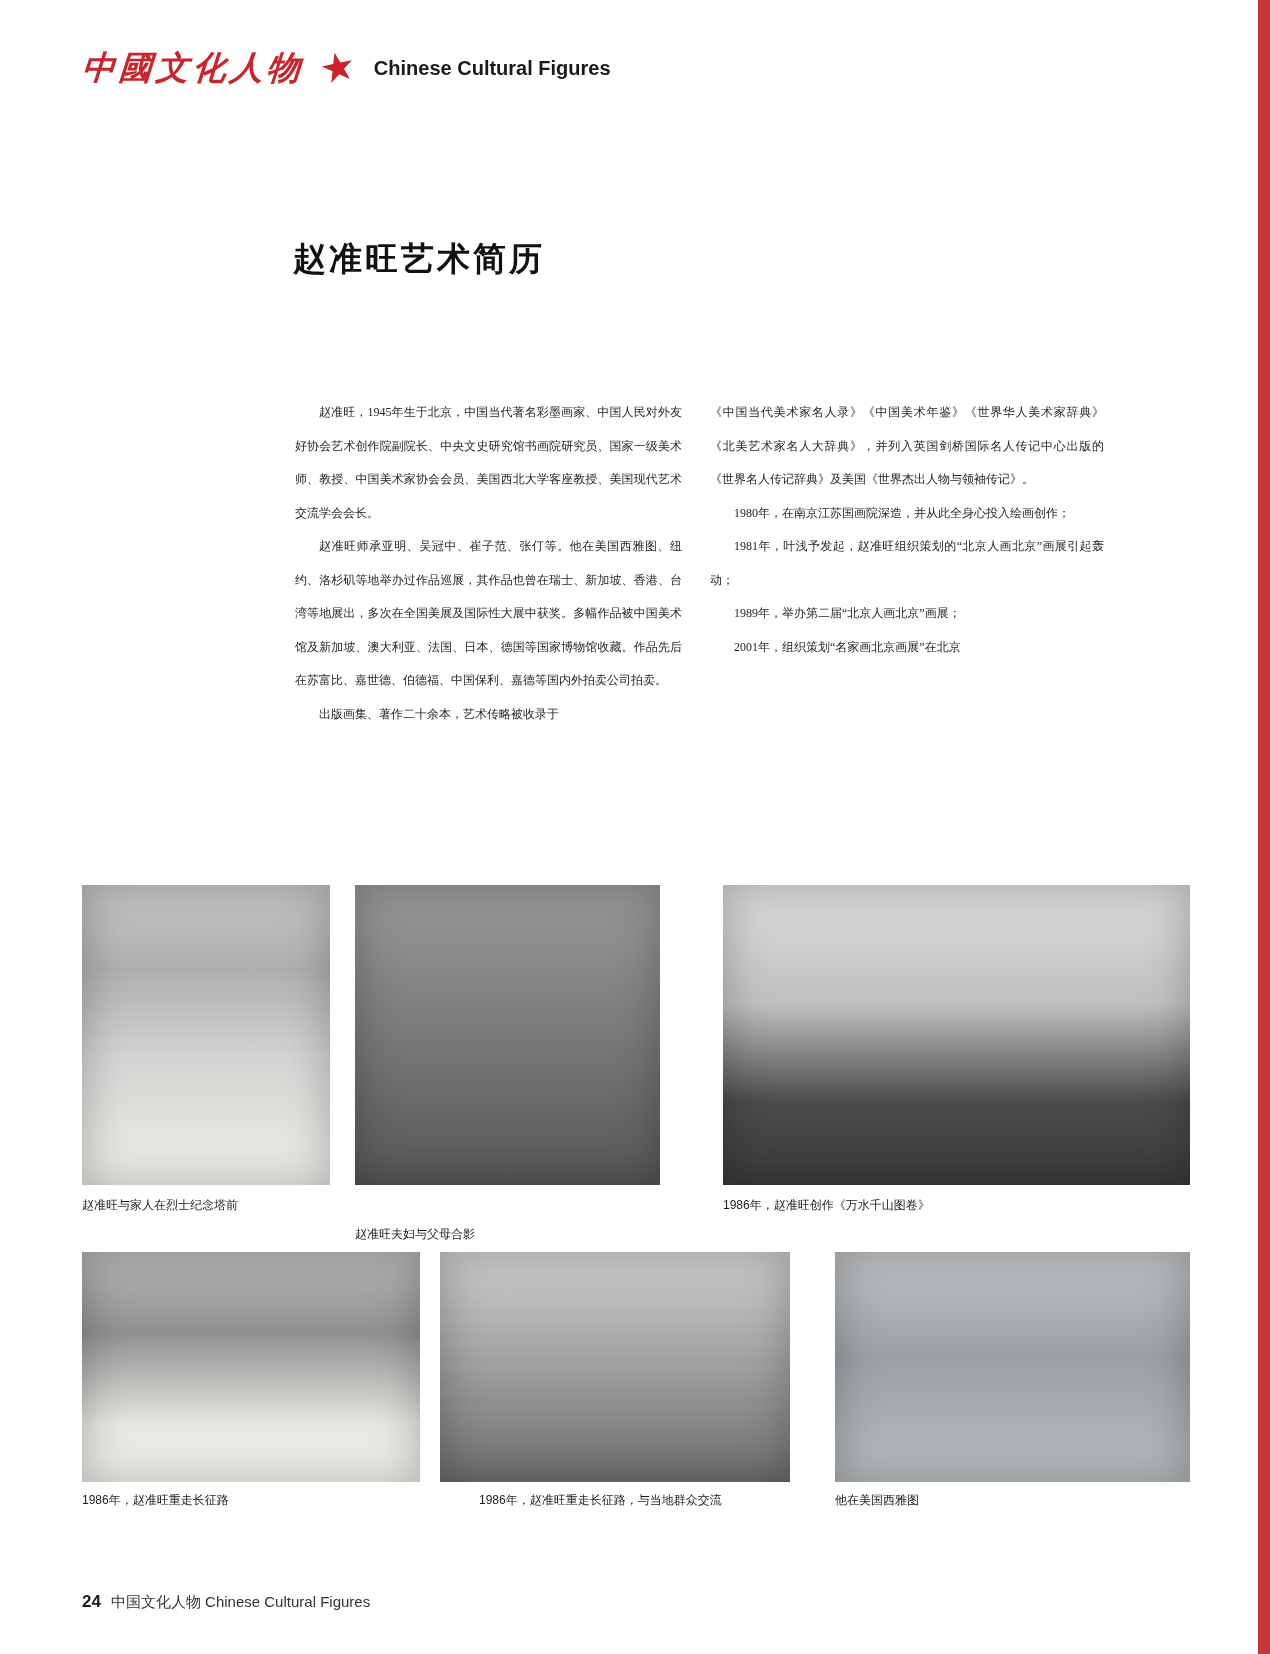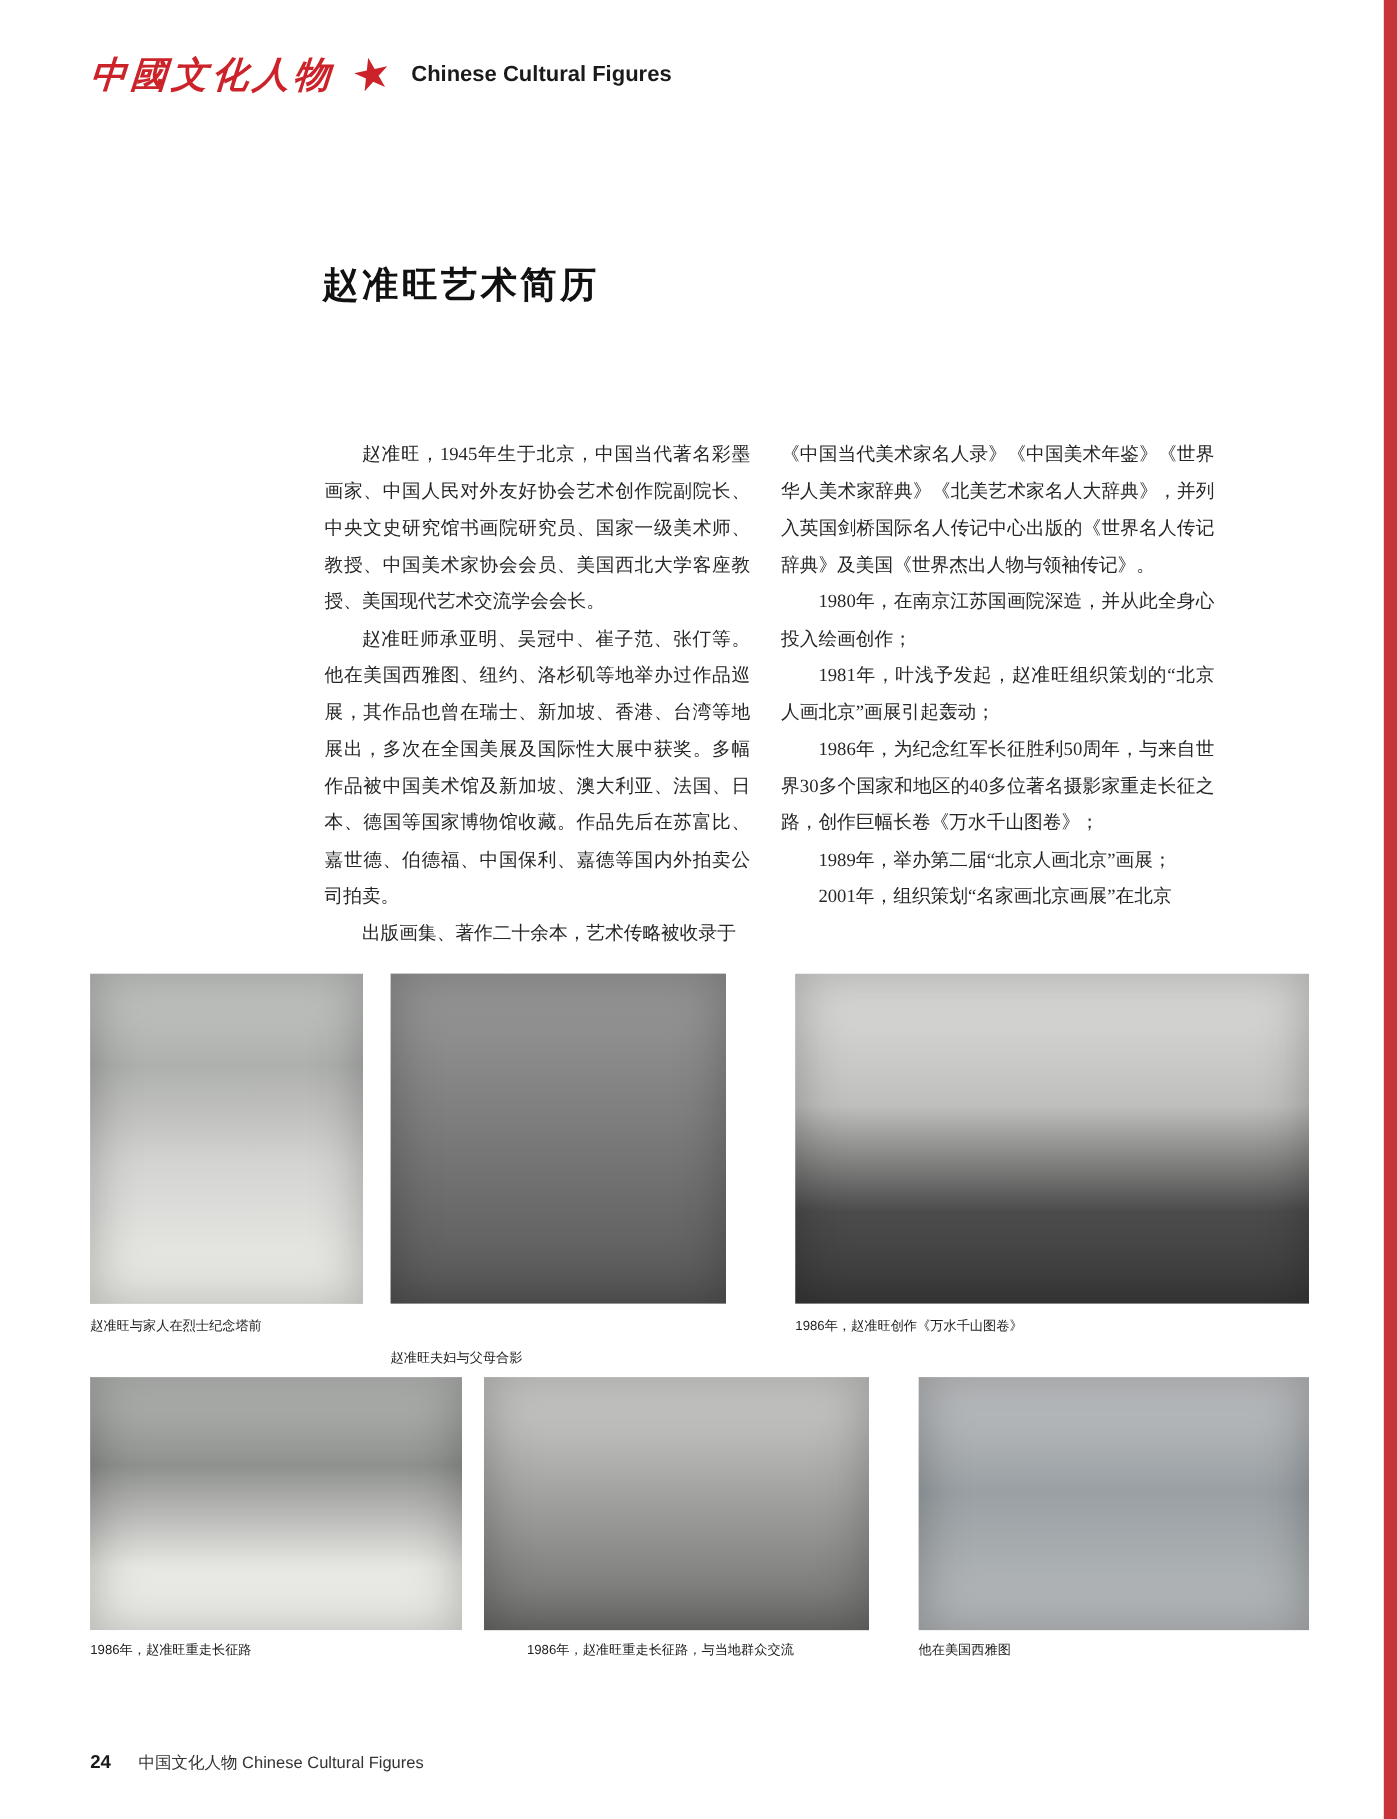--- a/index.html
+++ b/index.html
@@ -55,7 +55,7 @@
   
   .col {
     position:absolute; top:396px;
-    font-size:17px; line-height:33.5px;
+    font-size:12px; line-height:33.5px;
     color:#262626; text-align:justify;
     font-family:"Liberation Serif","DejaVu Serif",serif;
   }

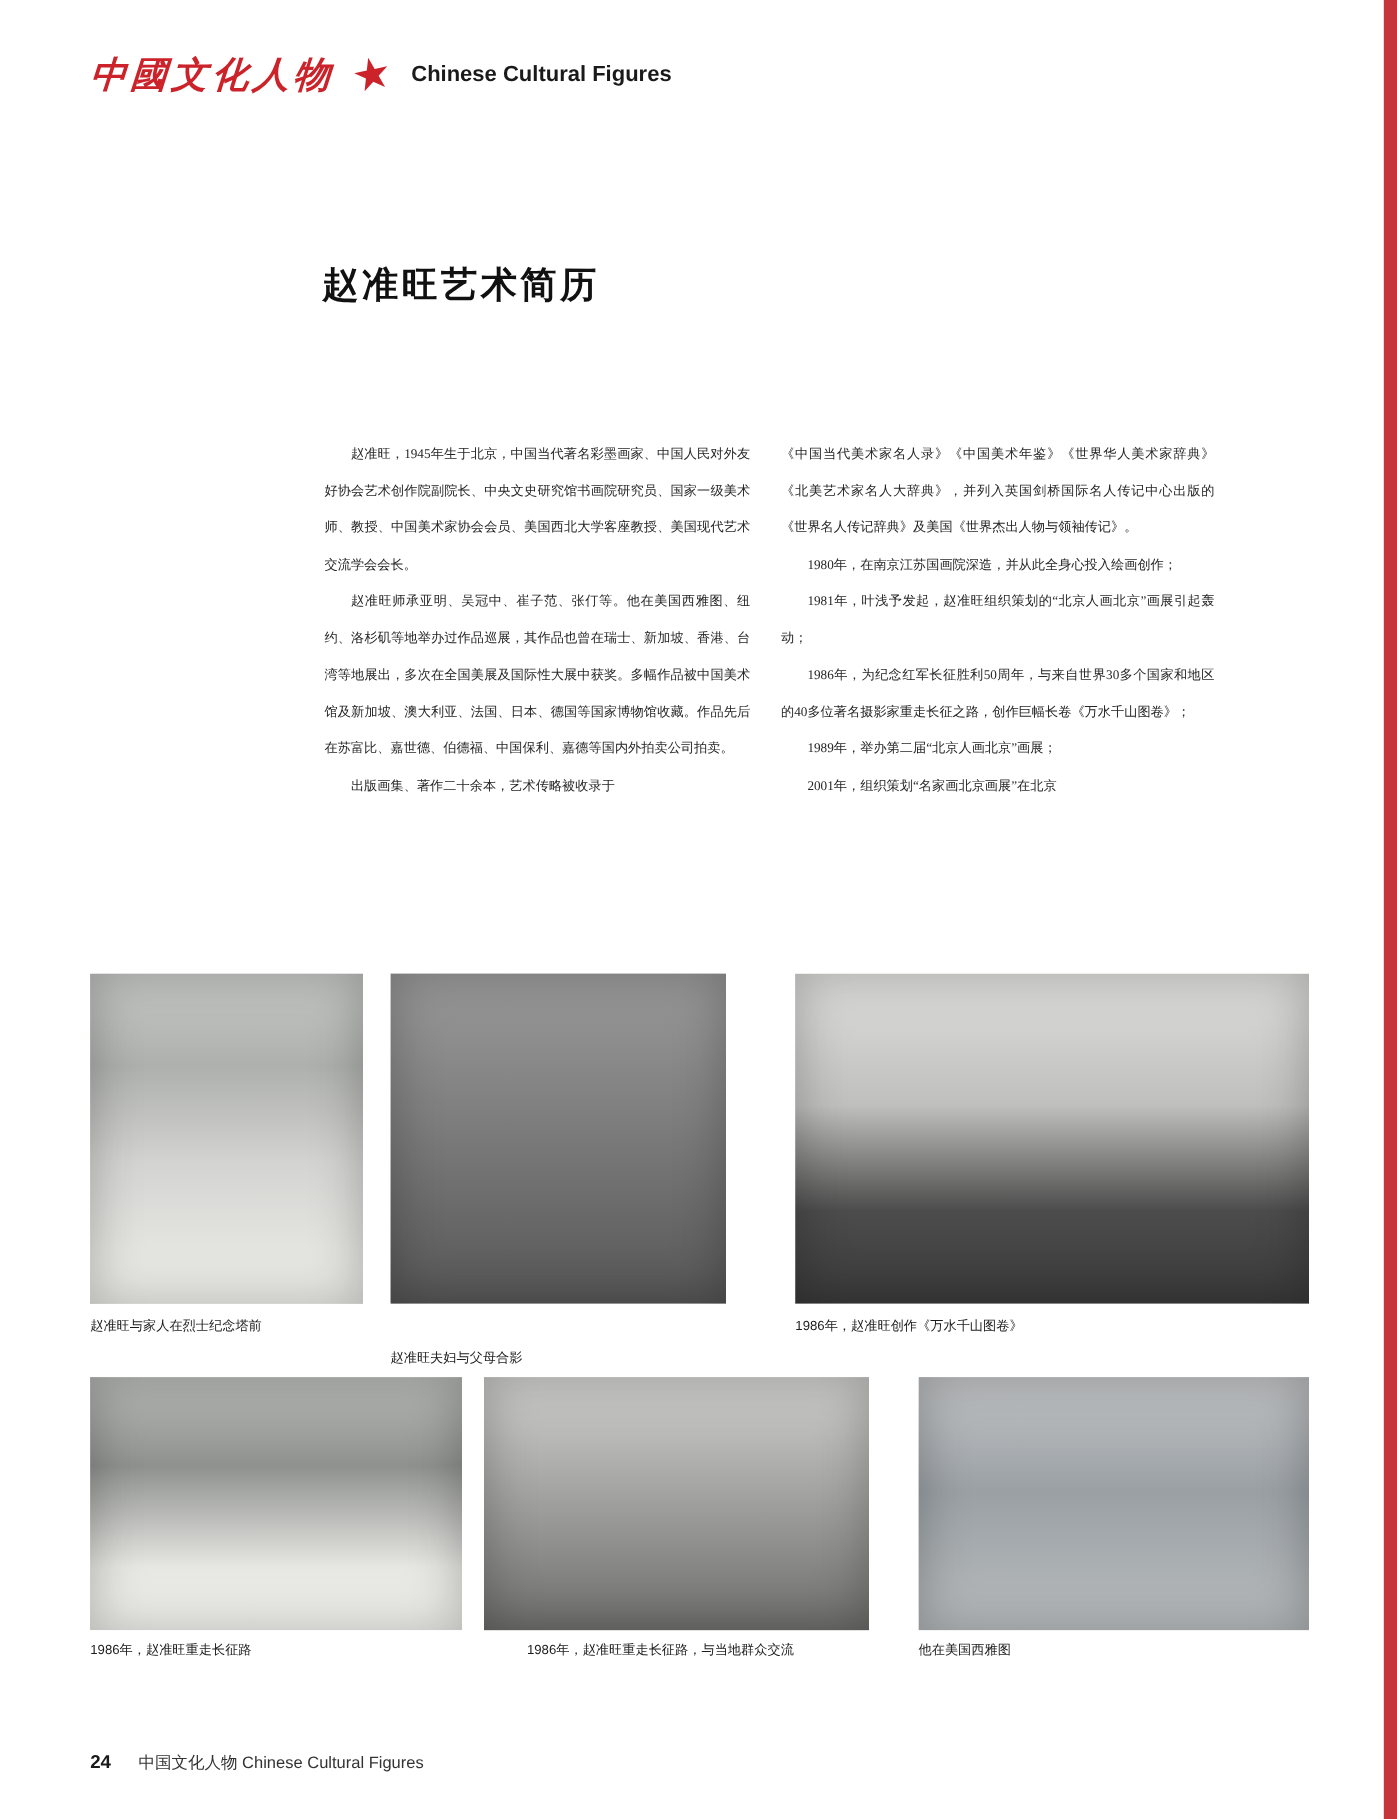--- a/index.html
+++ b/index.html
@@ -128,7 +128,6 @@
     <p class="no-indent">《中国当代美术家名人录》《中国美术年鉴》《世界华人美术家辞典》《北美艺术家名人大辞典》，并列入英国剑桥国际名人传记中心出版的《世界名人传记辞典》及美国《世界杰出人物与领袖传记》。</p>
     <p>1980年，在南京江苏国画院深造，并从此全身心投入绘画创作；</p>
     <p>1981年，叶浅予发起，赵准旺组织策划的“北京人画北京”画展引起轰动；</p>
-    <p>1986年，为纪念红军长征胜利50周年，与来自世界30多个国家和地区的40多位著名摄影家重走长征之路，创作巨幅长卷《万水千山图卷》；</p>
     <p>1989年，举办第二届“北京人画北京”画展；</p>
     <p>2001年，组织策划“名家画北京画展”在北京</p>
   </div>

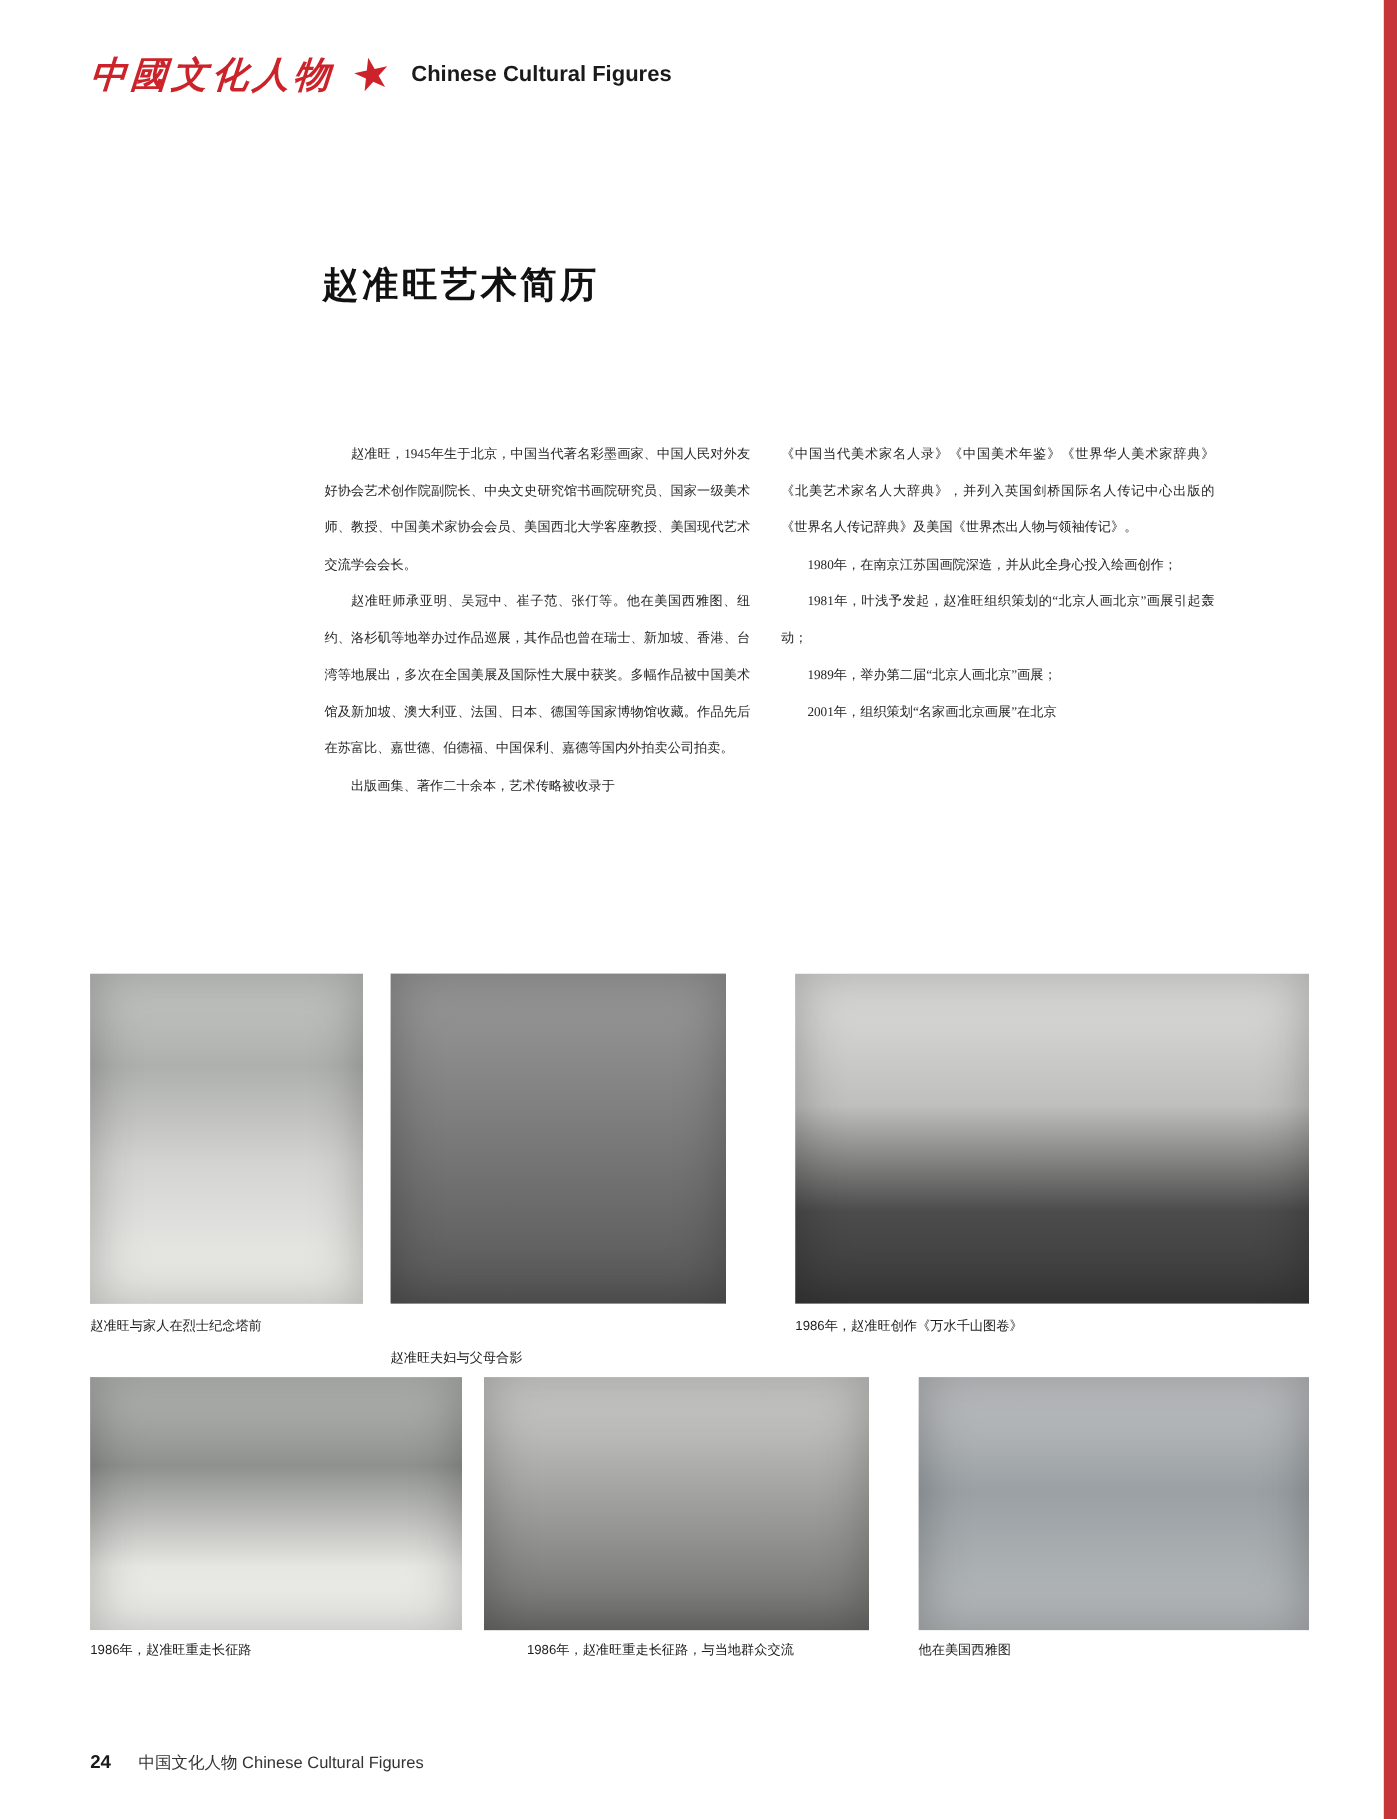--- a/index.html
+++ b/index.html
@@ -99,7 +99,7 @@
     position:absolute; left:82px; top:1592px;
     font-family:"Liberation Sans","DejaVu Sans",sans-serif;
     font-size:15px; color:#333;
-    display:flex; align-items:baseline; gap:25px;
+    display:flex; align-items:baseline; gap:10px;
   }
   .footer .pageno { font-weight:bold; font-size:17px; color:#1a1a1a; }
 </style>

